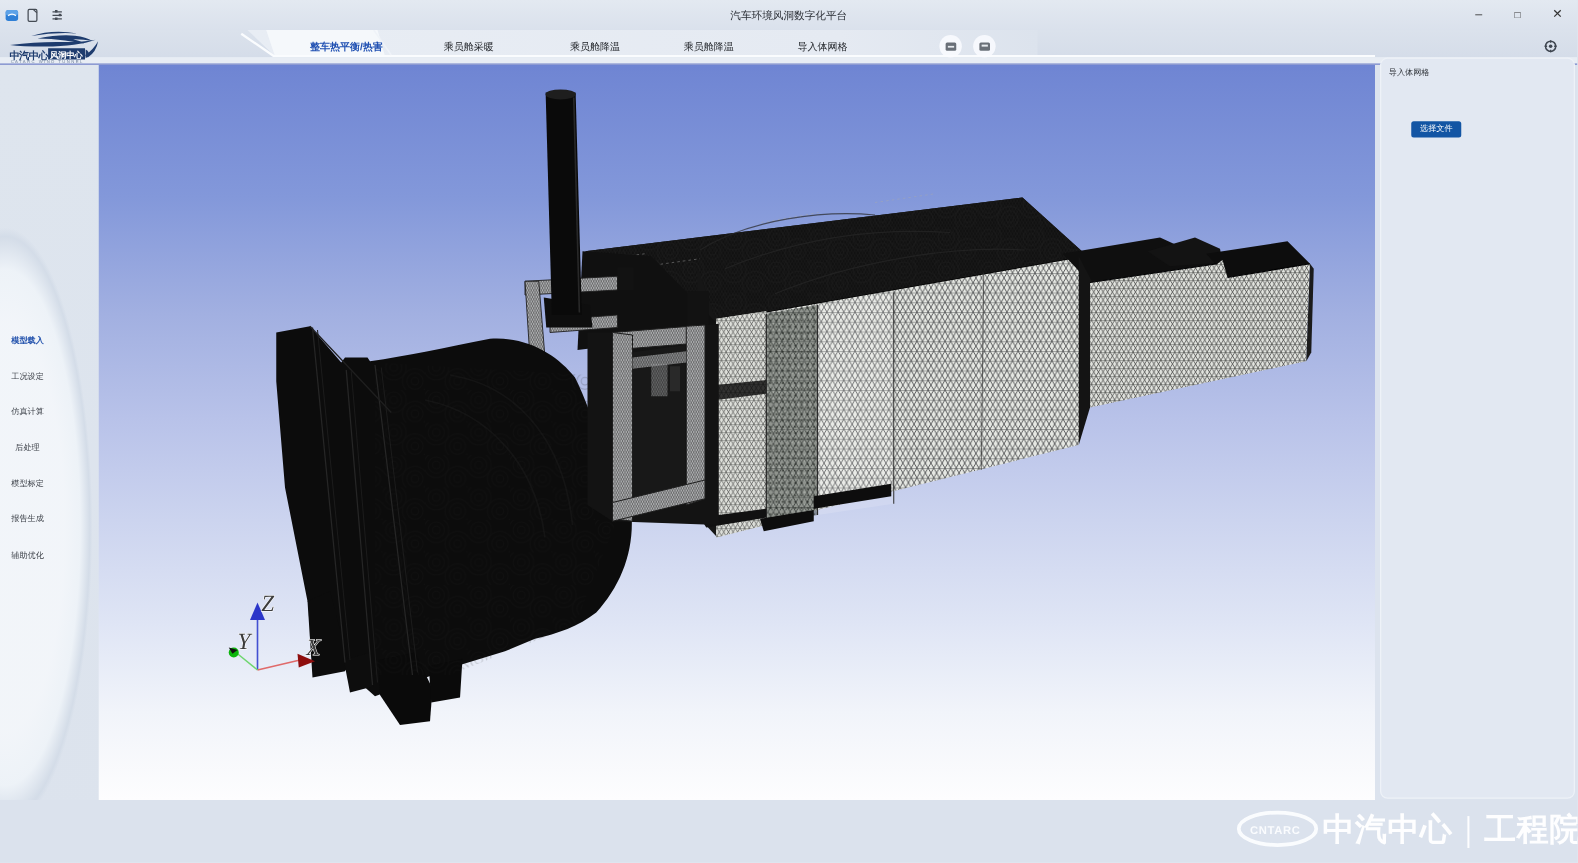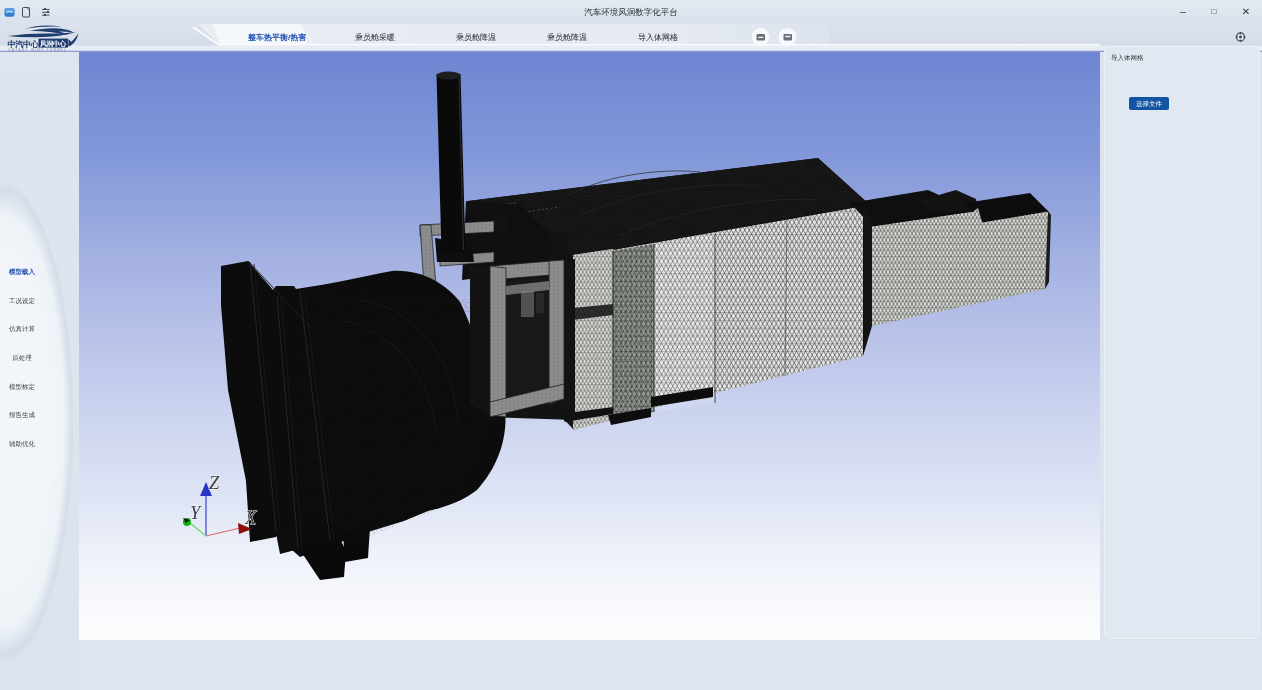--- a/index.html
+++ b/index.html
@@ -285,6 +285,14 @@
     <div id="rpbtn">选择文件</div>
   </div>
 
+  <div id="bottombar">
+
+    <svg width="80" height="32" style="position:absolute;left:988px;top:8px">
+      <ellipse cx="34" cy="15" rx="31" ry="13" fill="none" stroke="rgba(252,253,255,0.95)" stroke-width="3"></ellipse>
+      <text x="12" y="19" font-size="9" font-weight="bold" fill="rgba(252,253,255,0.95)" letter-spacing="0.5">CNTARC</text>
+    </svg>
+    <div id="wmark">中汽中心<span style="font-weight:normal">｜</span>工程院</div>
+  </div>
 
 </div>
 

